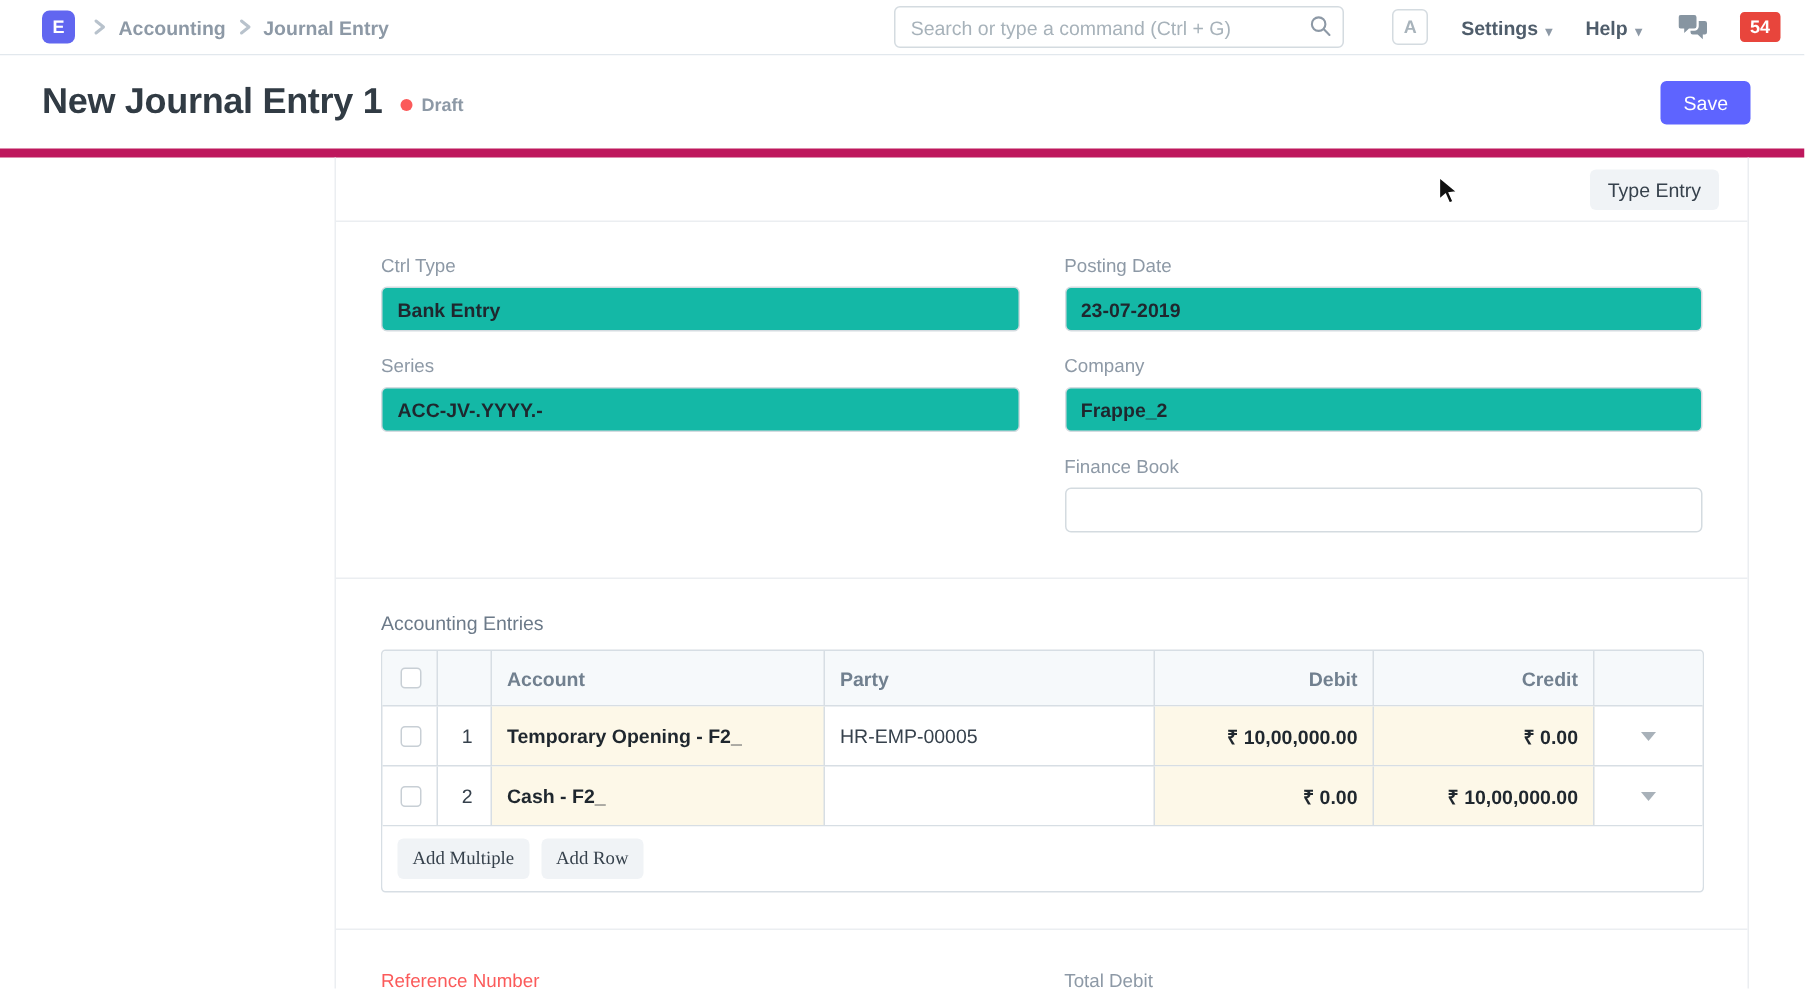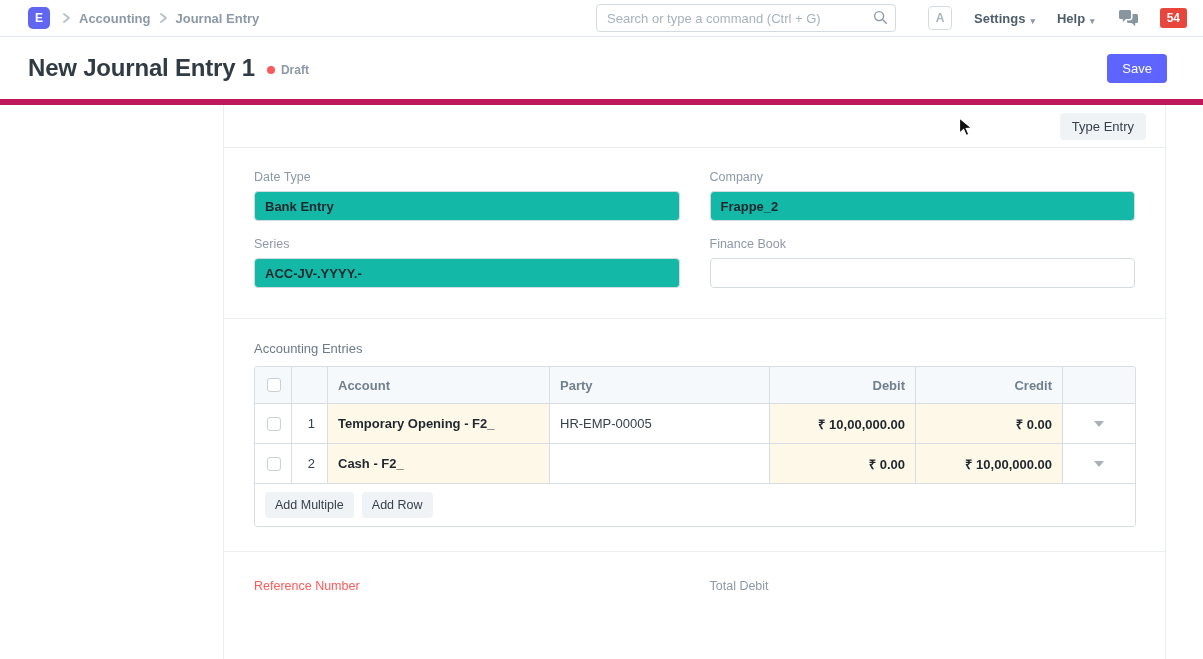--- a/index.html
+++ b/index.html
@@ -141,7 +141,7 @@
   <div class="fields-section">
     <div>
       <div class="field">
-        <span class="f-label">Date Type</span>
+        <span class="f-label">Ctrl Type</span>
         <input type="text" class="filled" value="Bank Entry" style="">
       </div>
       <div class="field">

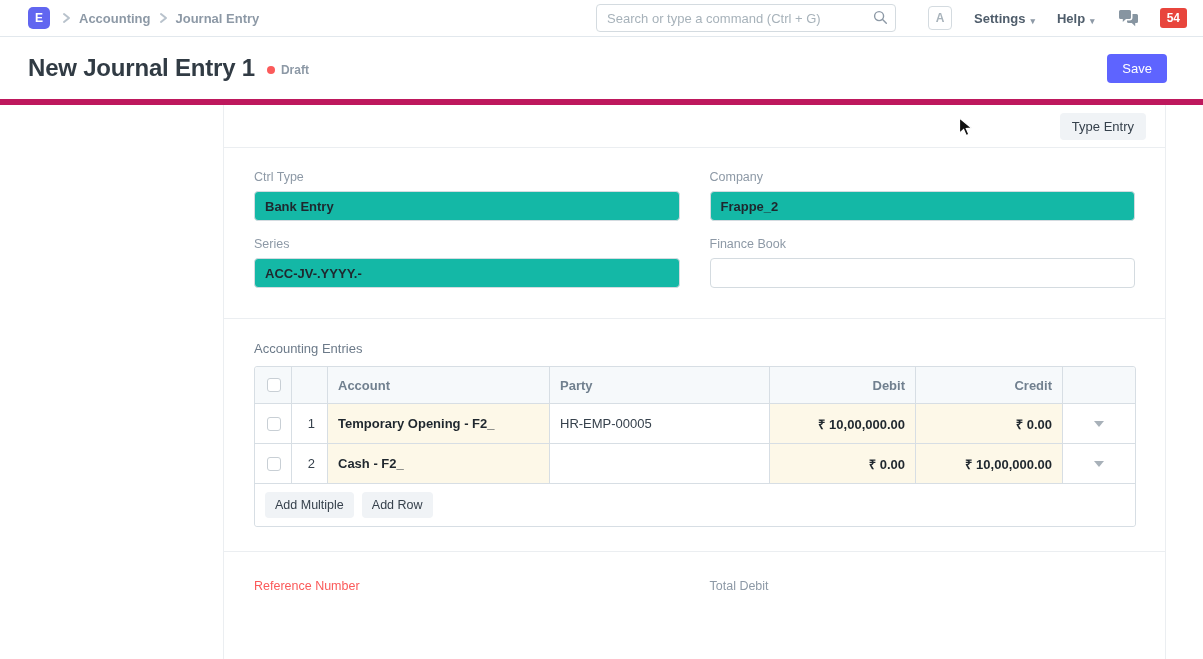--- a/index.html
+++ b/index.html
@@ -151,6 +151,10 @@
     </div>
     <div>
       <div class="field">
+        <span class="f-label">Posting Date</span>
+        <input type="text" class="filled" value="23-07-2019" style="">
+      </div>
+      <div class="field">
         <span class="f-label">Company</span>
         <input type="text" class="filled" value="Frappe_2" style="">
       </div>

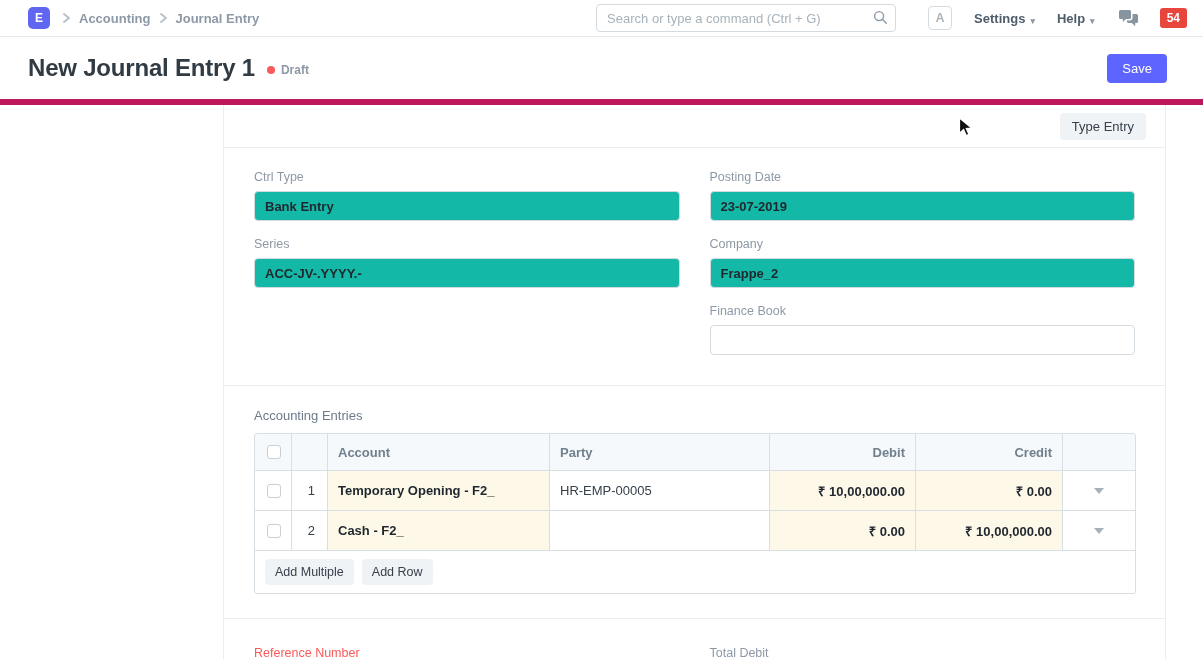--- a/index.html
+++ b/index.html
@@ -62,7 +62,7 @@
   .checkbox{width:14px;height:14px;border:1px solid #c8cfd5;border-radius:3px;background:#fff;display:inline-block;cursor:pointer}
   .row-caret{width:0;height:0;border-left:5px solid transparent;border-right:5px solid transparent;border-top:6px solid #a8b1b9;cursor:pointer}
   .g-foot{padding:8px 10px;display:flex;gap:8px;background:#fff;border-radius:0 0 3px 3px}
-  .grid-btn{background:#f0f3f6;color:#36414c;border:none;font-family:Liberation Sans, sans-serif;font-size:12.5px;padding:6px 10px;border-radius:4px;cursor:pointer}
+  .grid-btn{background:#f0f3f6;color:#36414c;border:none;font-family:Liberation Serif, serif;font-size:12.5px;padding:6px 10px;border-radius:4px;cursor:pointer}
 
   
   .bottom-section{padding:27px 30px;display:grid;grid-template-columns:1fr 1fr;column-gap:30px}

